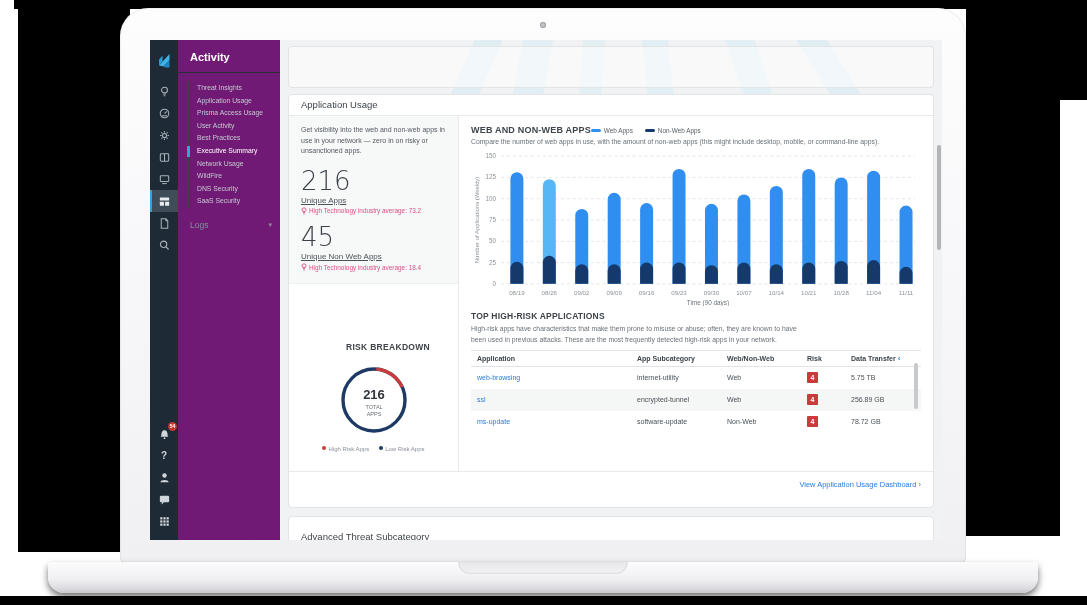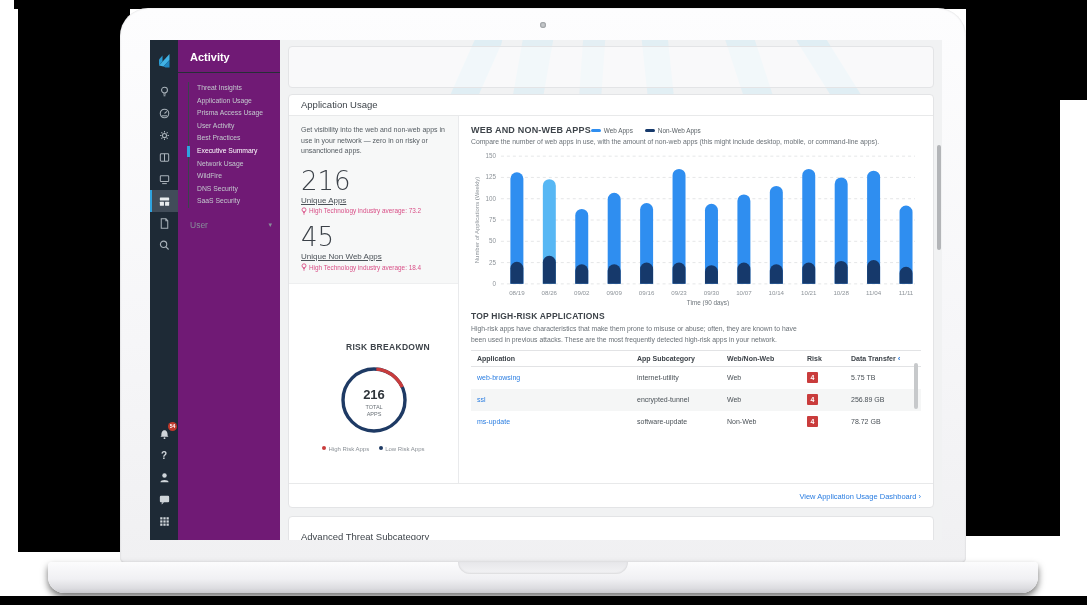--- a/index.html
+++ b/index.html
@@ -238,7 +238,7 @@
         <li>SaaS Security</li>
       </ul>
       <div class="logs-row">
-        <span>User</span>
+        <span>Logs</span>
         <span class="chev">▾</span>
       </div>
     </div>

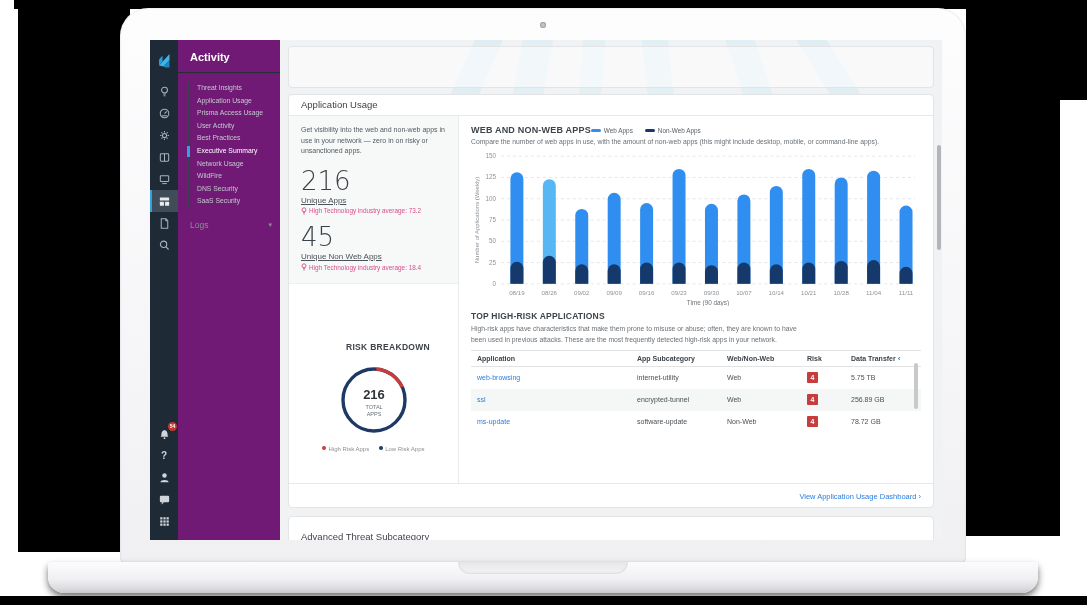--- a/index.html
+++ b/index.html
@@ -100,7 +100,7 @@
   .sort-ind { color:#2a7de1; font-size:8px; margin-left:2px; }
   .table-scroll { position:absolute; right:3px; width:4px; height:46px; background:#c7c9cb; border-radius:2px; }
 
-  .usage-footer { border-top:1px solid #e8e9ea; height:24px; line-height:19px; text-align:right; padding-right:12px; }
+  .usage-footer { border-top:1px solid #e8e9ea; height:36px; line-height:19px; text-align:right; padding-right:12px; }
   .usage-footer a { font-size:7.5px; color:#2a7de1; text-decoration:none; cursor:pointer; }
 
   .next-title { font-size:9.5px; color:#3e444a; padding:14px 12px 0 12px; }

